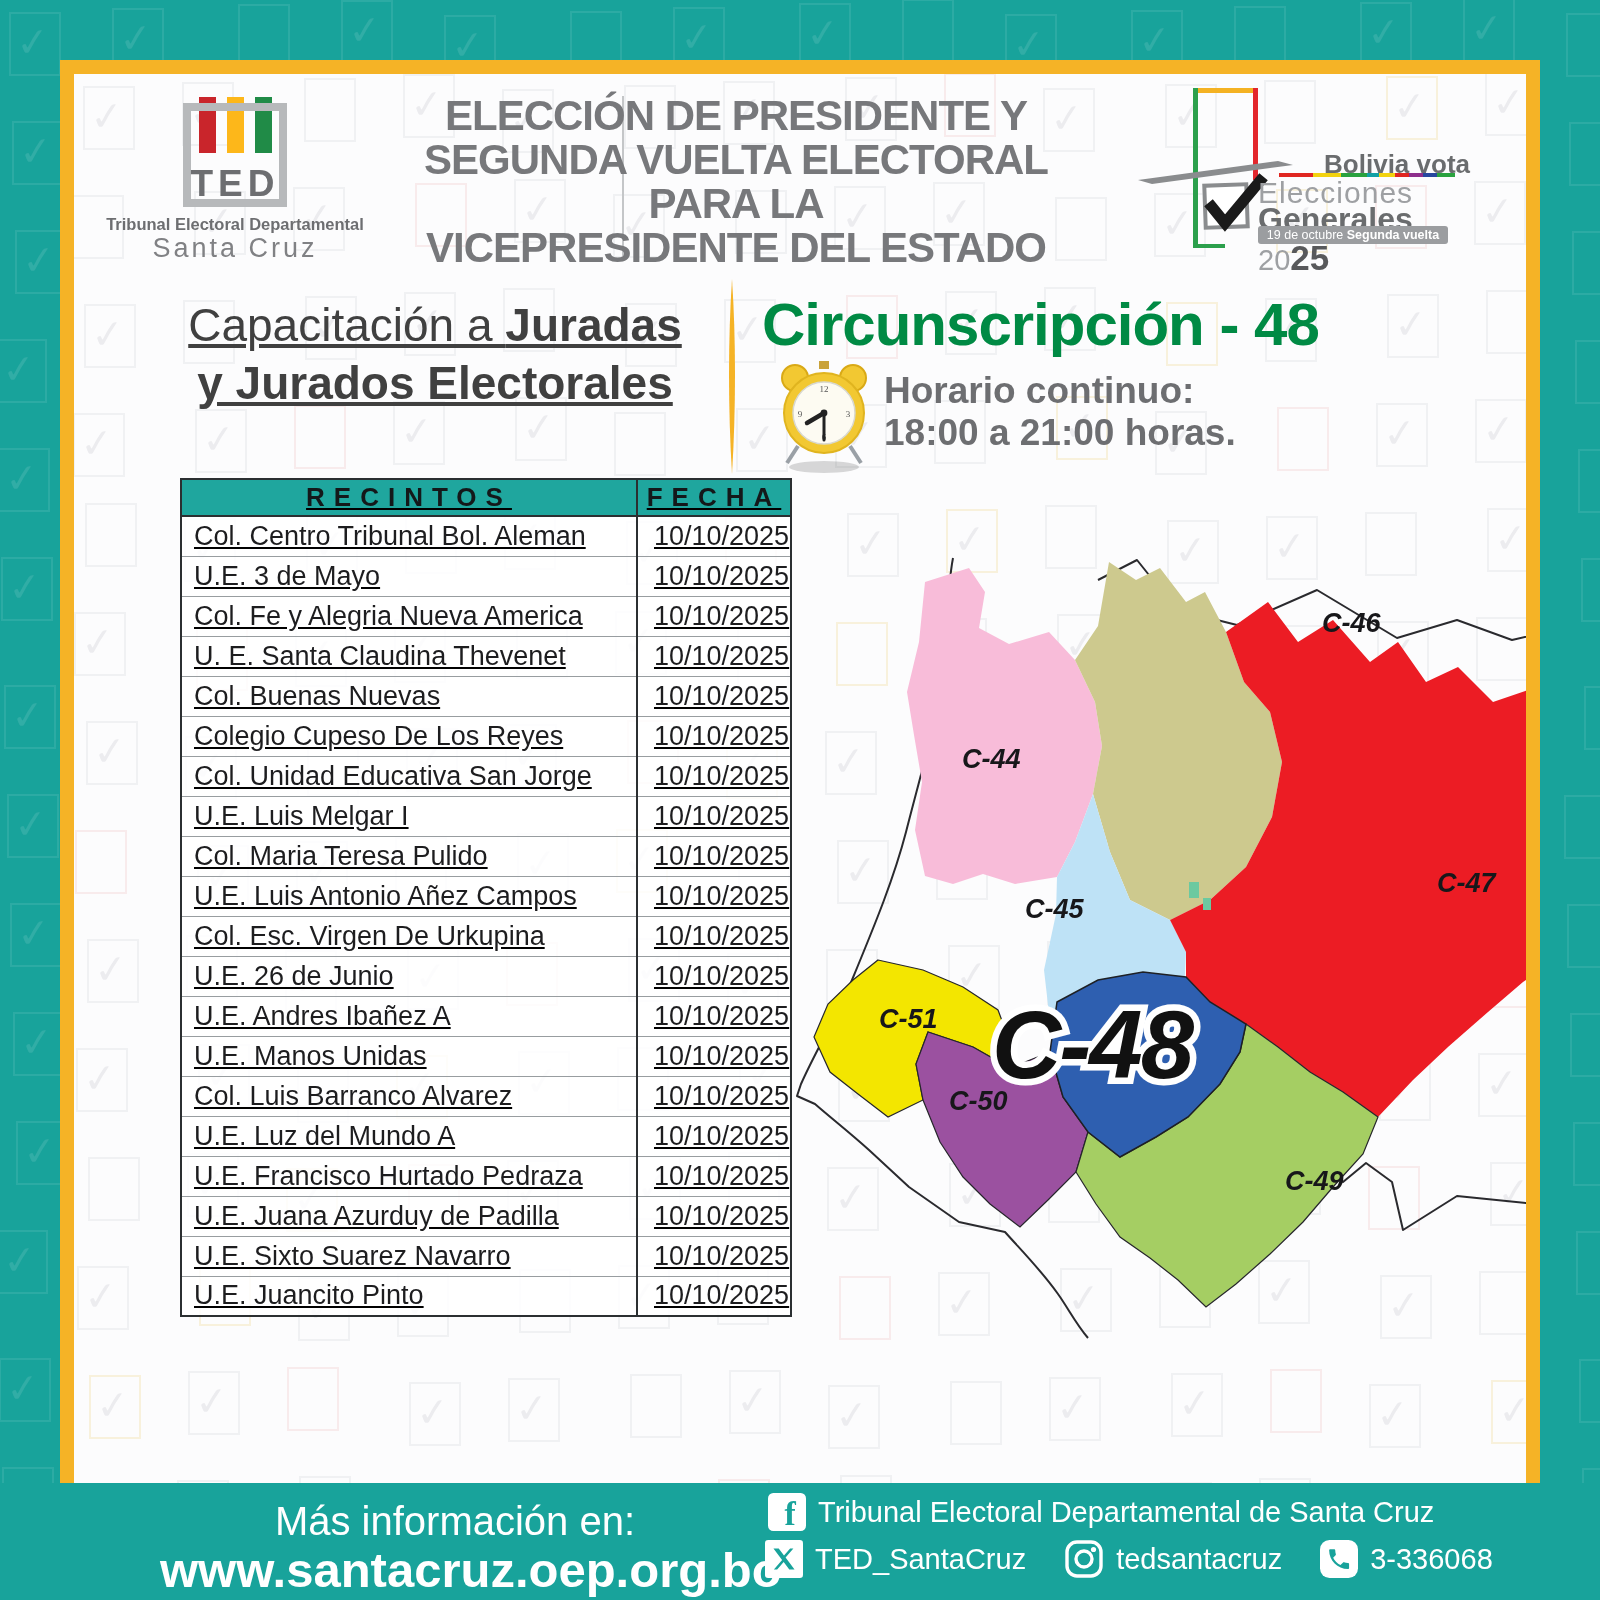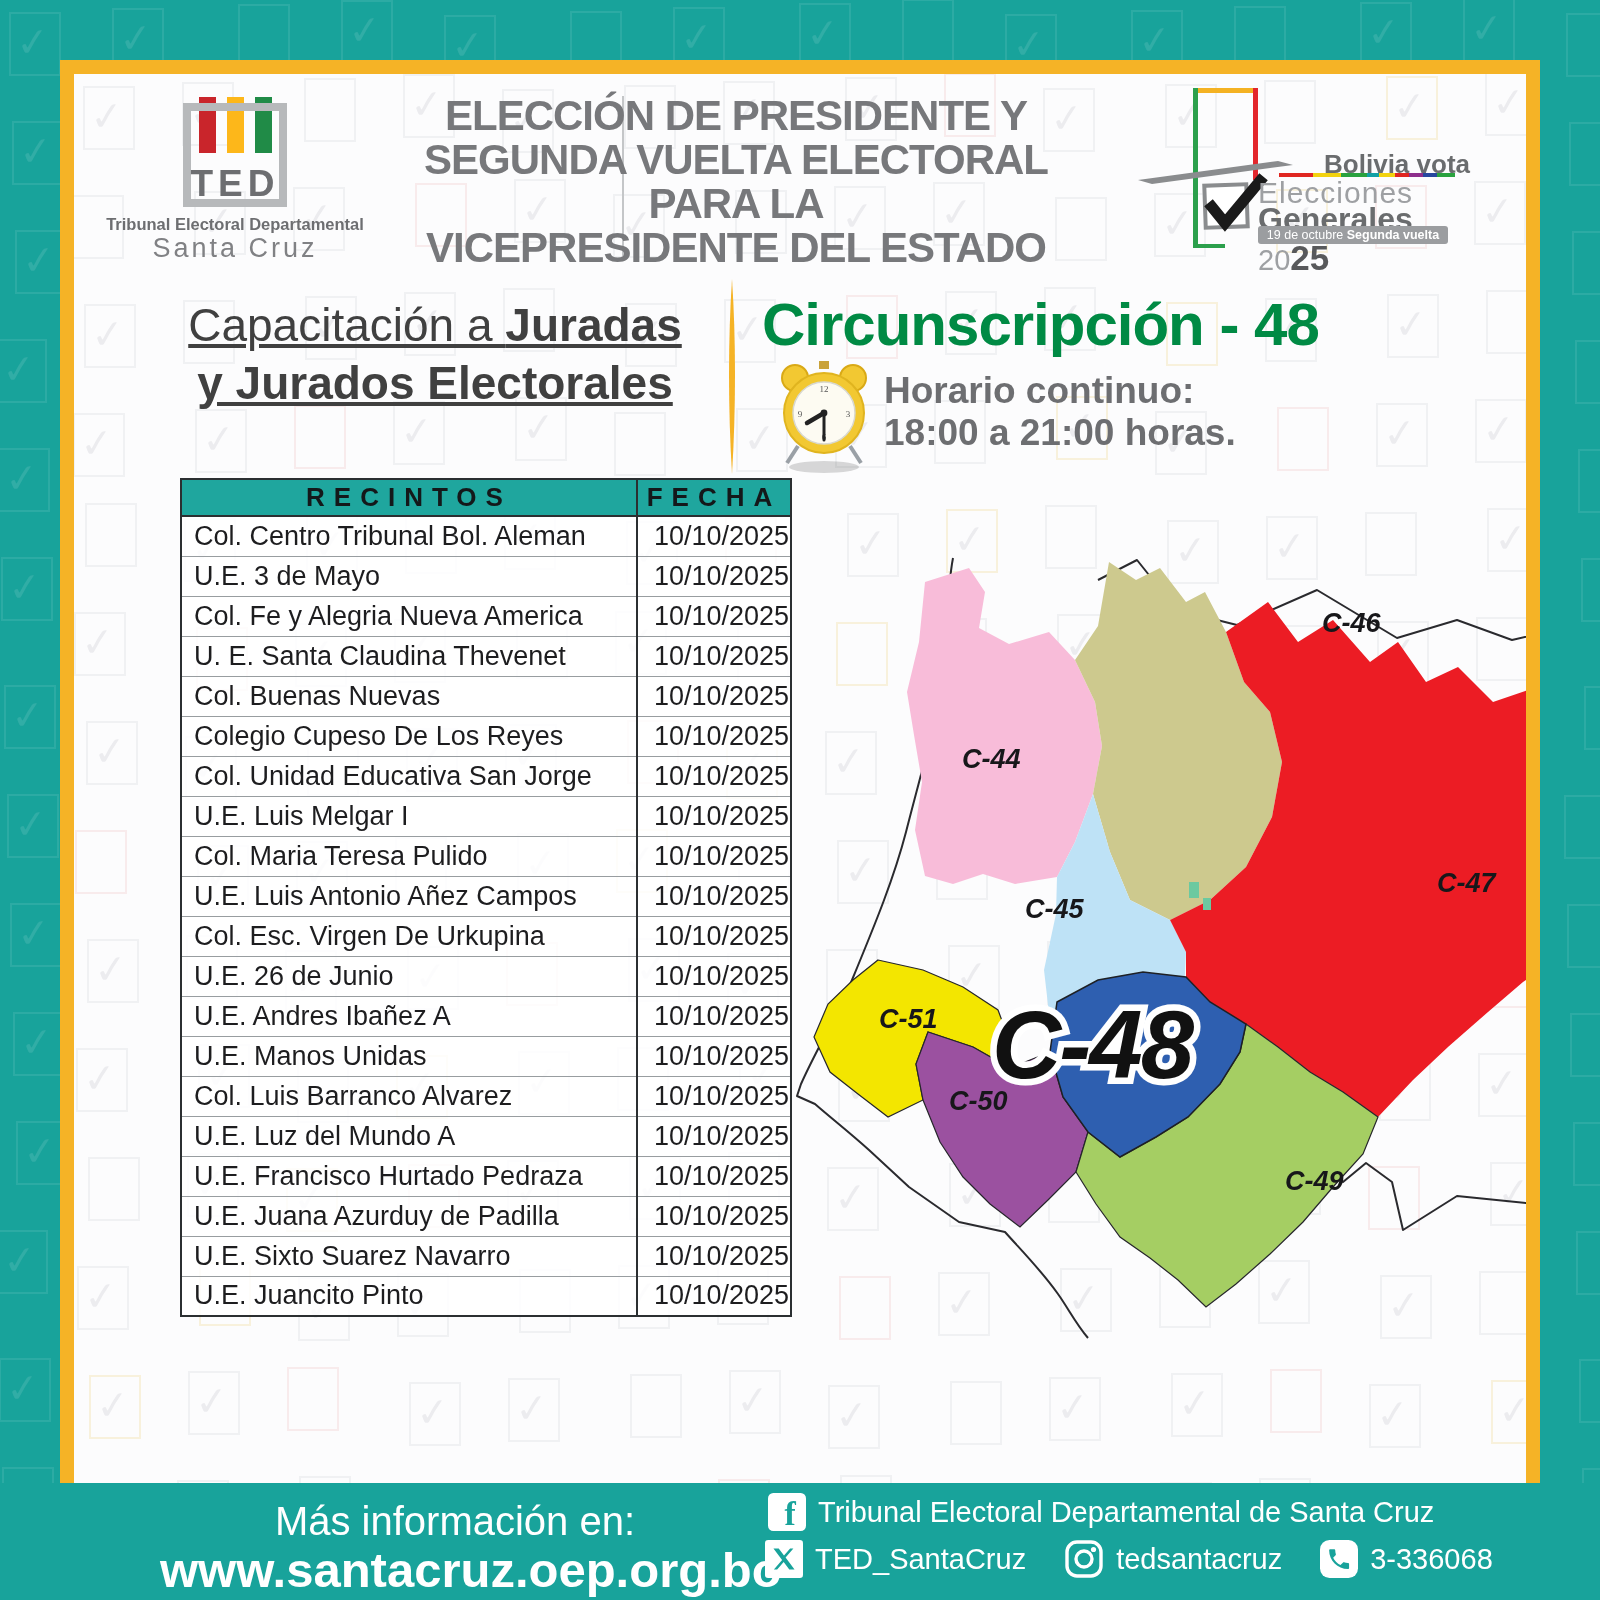--- a/index.html
+++ b/index.html
@@ -49,7 +49,7 @@
   .circ{left:688px;top:216px;width:680px;font-size:60px;font-weight:800;letter-spacing:-1px;color:var(--heading-green);}
   .sched{left:810px;top:296px;color:#6D6E71;font-weight:800;font-size:37px;line-height:42px;}
   
-  table.recintos{position:absolute;left:106px;top:404px;width:612px;border-collapse:collapse;z-index:3;}
+  table.recintos{position:absolute;left:106px;top:404px;width:612px;border-collapse:collapse;z-index:3;text-decoration:underline;}
   table.recintos th{background:var(--table-header-bg);color:#14181A;font-size:26px;font-weight:800;letter-spacing:9px;height:37px;border:2px solid #2B2F31;}
   table.recintos td{font-size:27px;color:#1D1D1F;height:40px;background:rgba(255,255,255,.85);border:1px solid #989DA0;border-left:2px solid #2B2F31;border-right:2px solid #2B2F31;padding-left:12px;}
   table.recintos td.fecha{text-align:left;padding-left:16px;margin-left:47px;}

